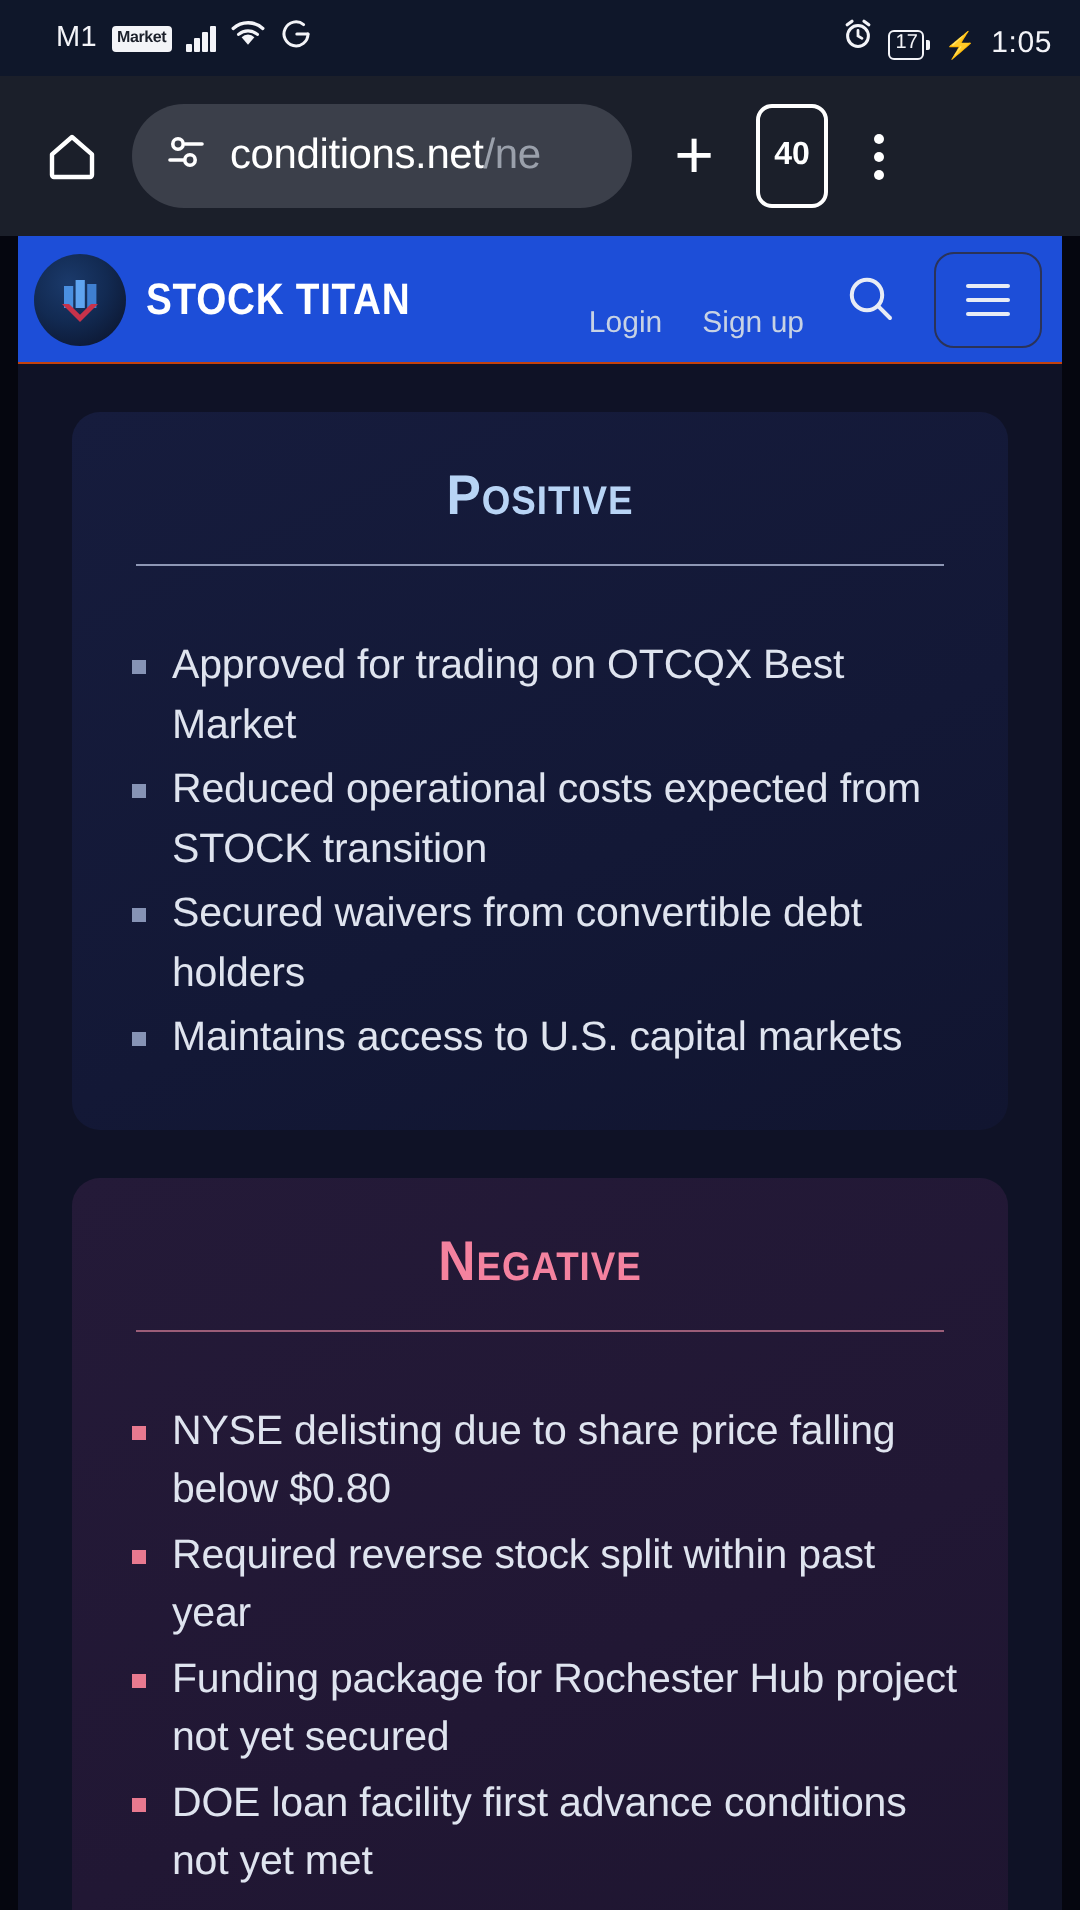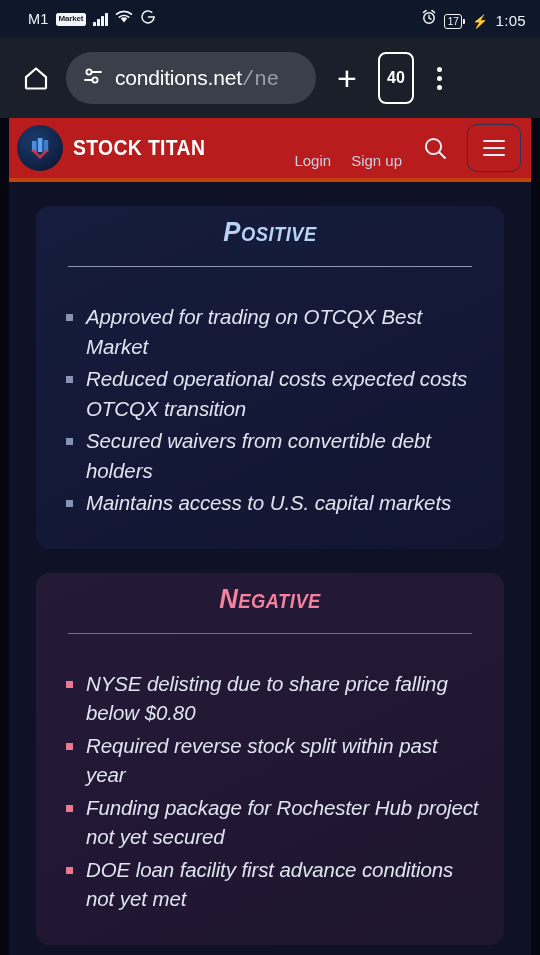--- a/index.html
+++ b/index.html
@@ -62,7 +62,7 @@
     color: #ffffff; font-size: 21px; white-space: nowrap;
     letter-spacing: -0.2px;
   }
-  .urltext .dim { color: #9aa0ab; font-family: Liberation Mono, monospace; }
+  .urltext .dim { color: #9aa0ab; }
   .plus-btn { width: 42px; height: 42px; display:flex; align-items:center; justify-content:center; color:#fff; font-size: 34px; font-weight: 300; line-height: 1; }
   .tabs-btn {
     width: 36px; height: 52px; border: 2.6px solid #ffffff;

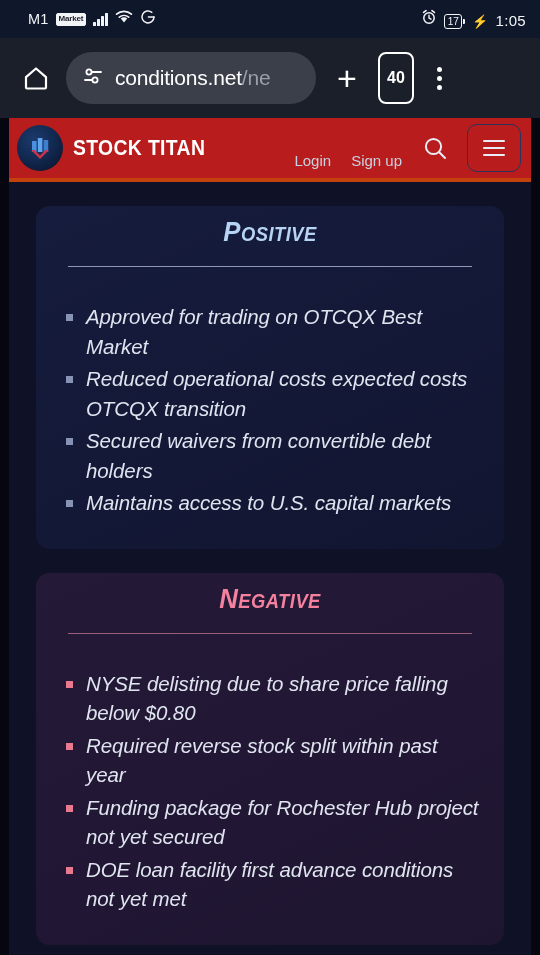--- a/index.html
+++ b/index.html
@@ -86,8 +86,8 @@
   .siteheader {
     height: 64px; display: flex; align-items: center;
     padding: 0 10px 0 8px; gap: 0;
-    background: #b91c1c;
-    border-bottom: 4px solid #c2410c;
+    background: #1d4ed8;
+    border-bottom: 1px solid #c2410c;
   }
   .logo-circle {
     width: 46px; height: 46px; border-radius: 50%;

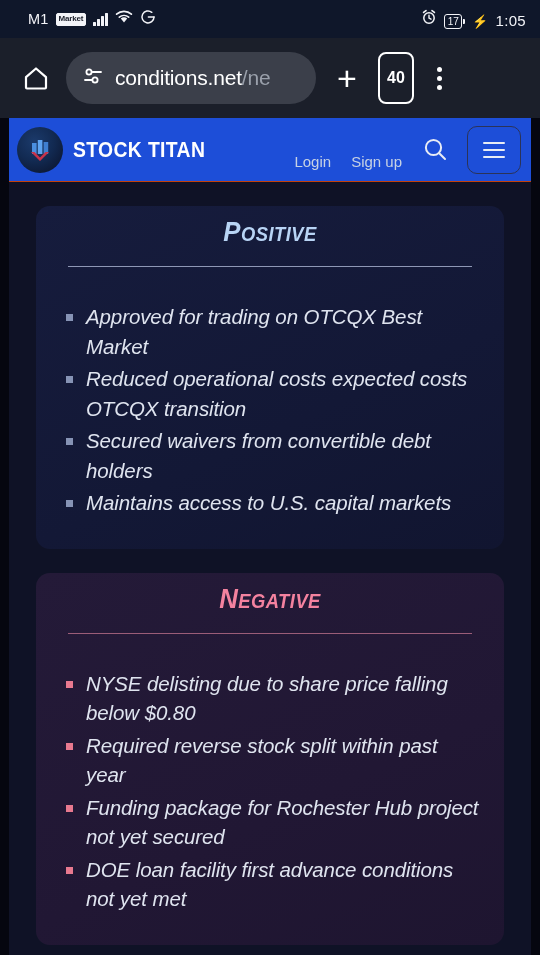--- a/index.html
+++ b/index.html
@@ -117,9 +117,8 @@
   
   .content { padding: 24px 27px 0 27px; }
   .card {
-    border-radius: 14px; padding: 10px 24px 28px 24px;
+    border-radius: 14px; padding: 26px 24px 28px 24px;
     margin-bottom: 24px;
-    font-style: italic;
   }
   .card.positive {
     background: linear-gradient(155deg, #161c3d 0%, #131836 60%, #111530 100%);

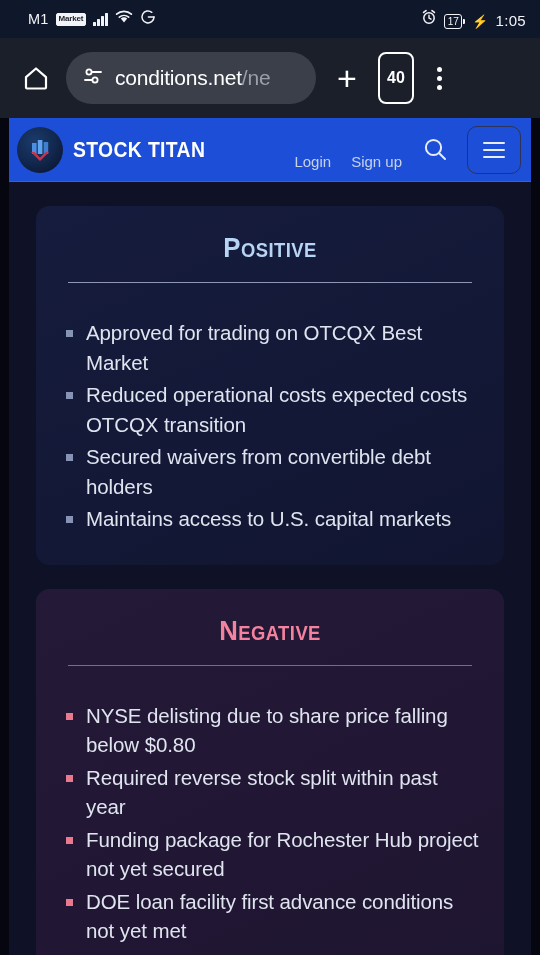--- a/index.html
+++ b/index.html
@@ -255,7 +255,7 @@
         <div class="card-divider"></div>
         <ul class="bullets">
           <li>Approved for trading on OTCQX Best Market</li>
-          <li>Reduced operational costs expected costs OTCQX transition</li>
+          <li>Reduced operational costs expected from STOCK transition</li>
           <li>Secured waivers from convertible debt holders</li>
           <li>Maintains access to U.S. capital markets</li>
         </ul>

